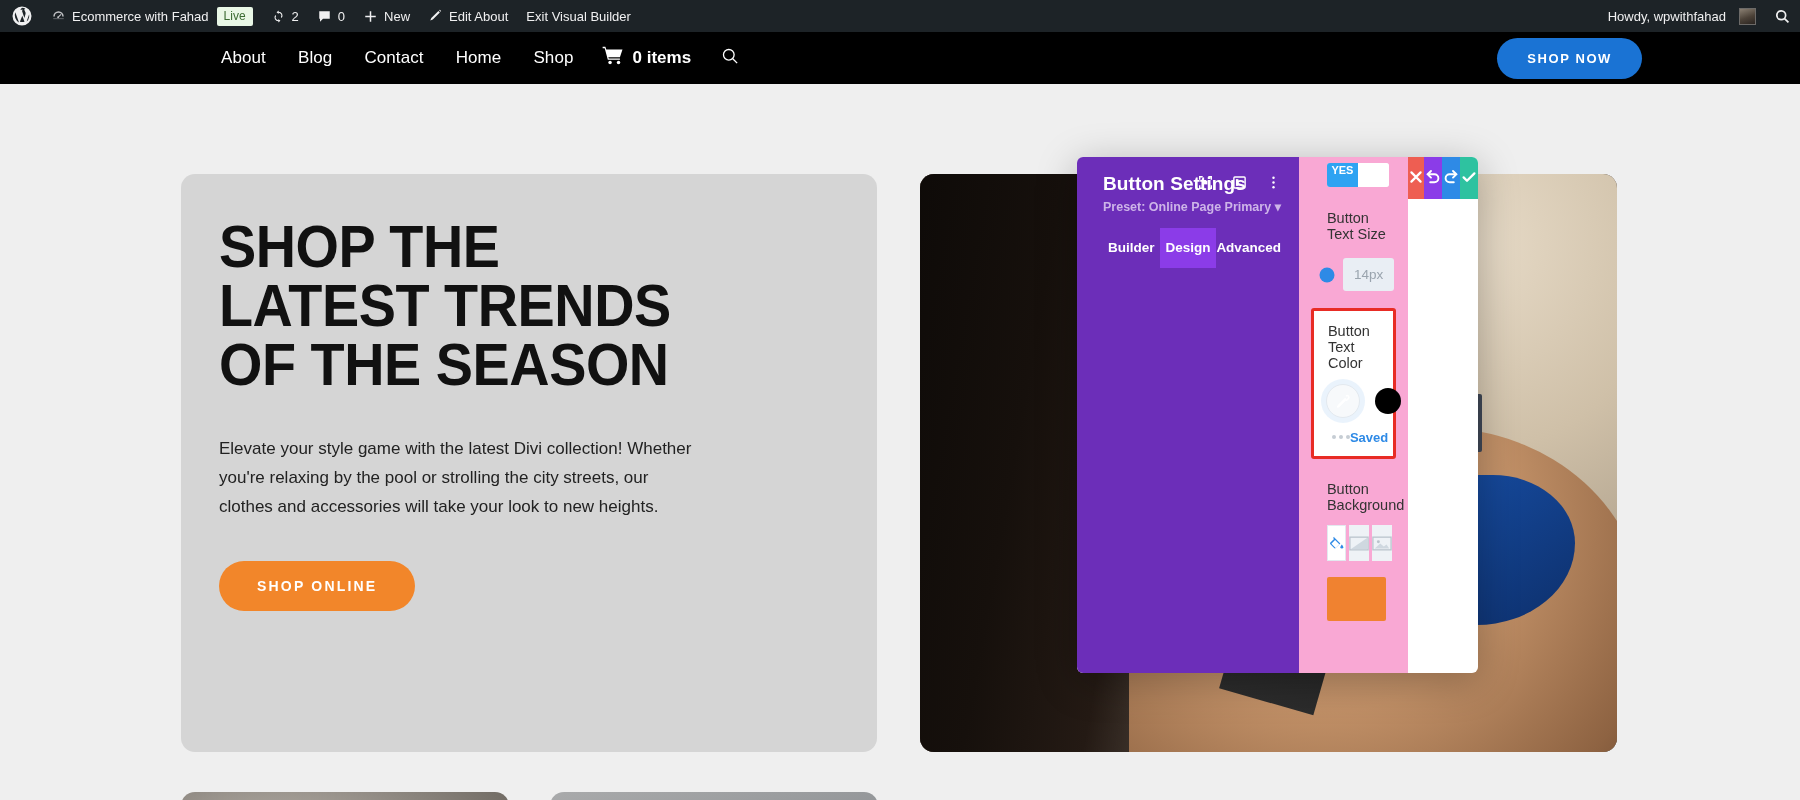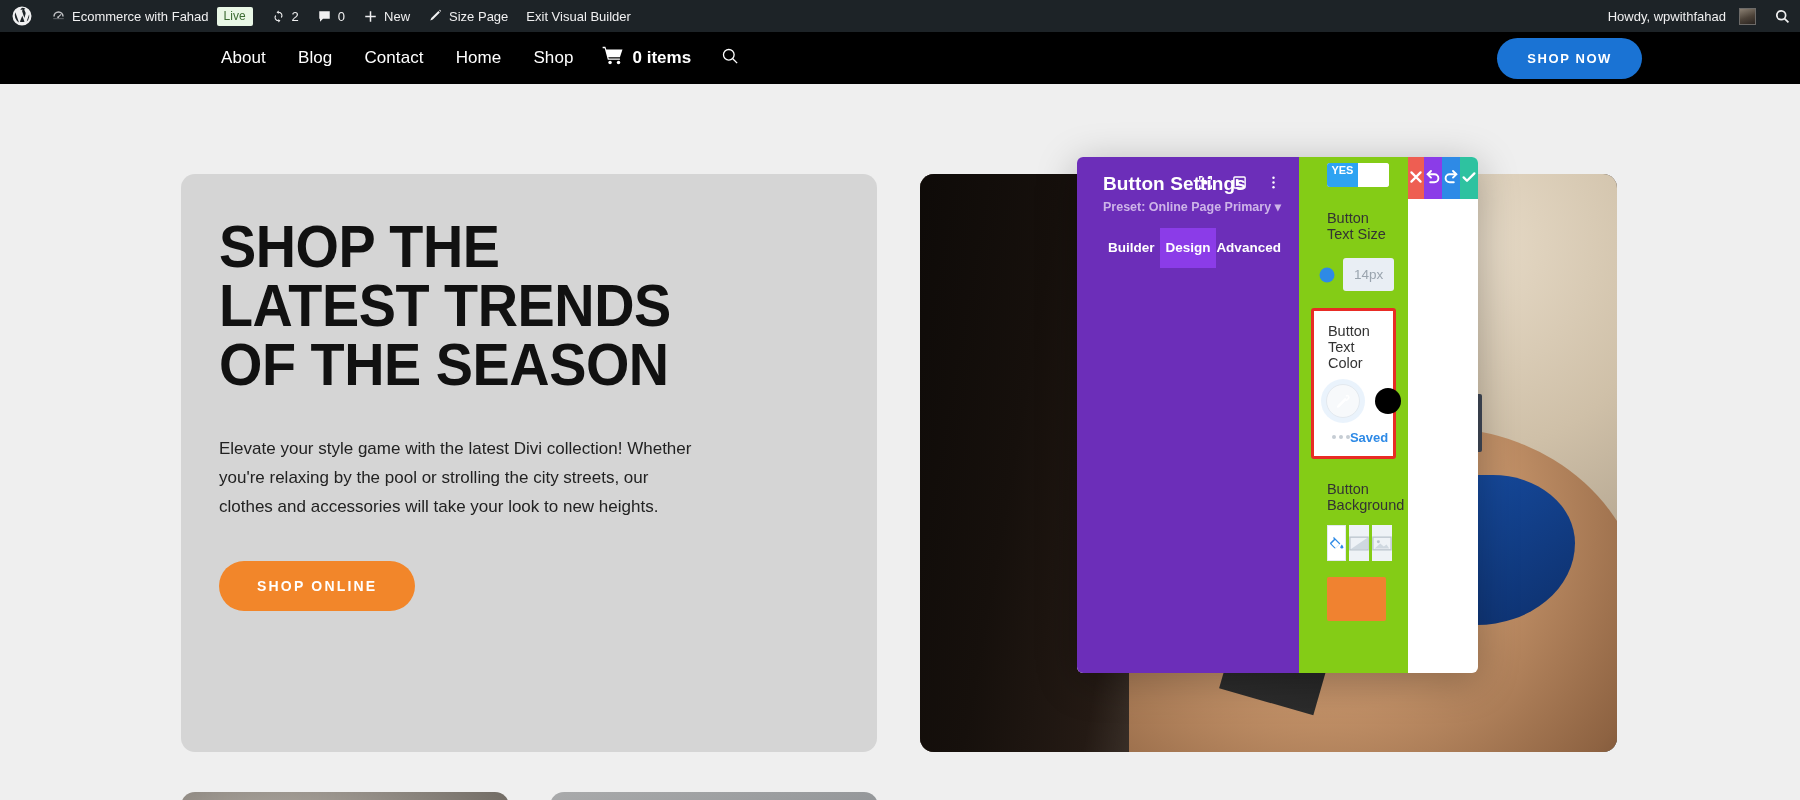--- a/index.html
+++ b/index.html
@@ -413,7 +413,7 @@
             <path d="M13.9 2.7 15.8 4.6 6.4 14 3 15.4l1.4-3.4zM16.7 3.7l-1.9-1.9.9-.9 1.9 1.9z"></path>
           </svg>
       </span>
-      <span>Size Page</span>
+      <span>Edit About</span>
     </div>
     <div class="ab-item">
       <span>Exit Visual Builder</span>

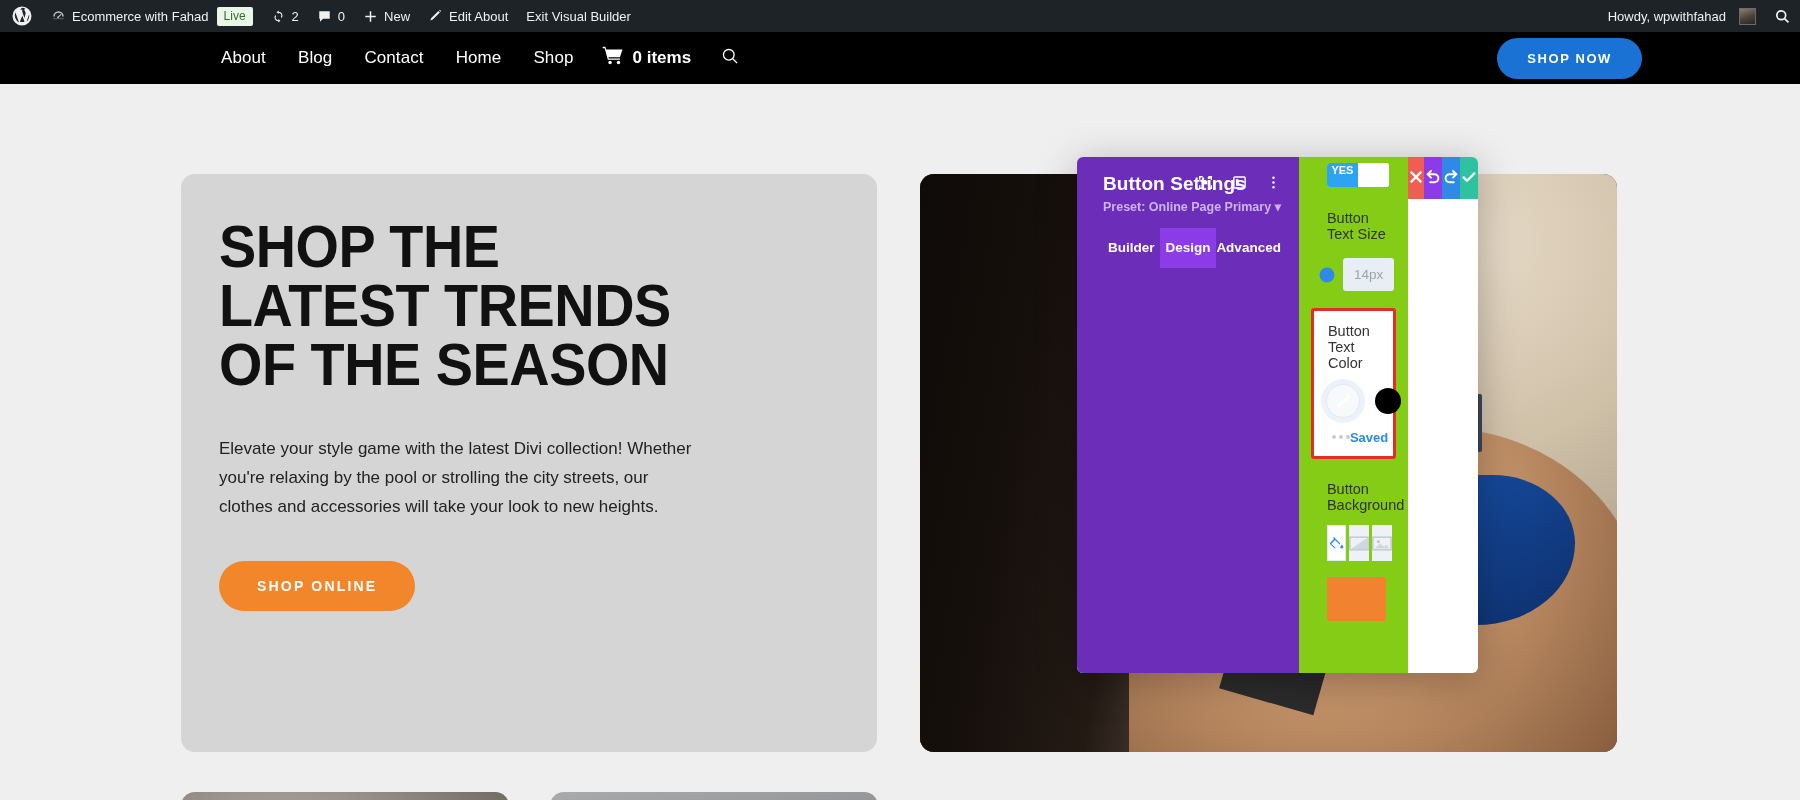--- a/index.html
+++ b/index.html
@@ -244,7 +244,7 @@
 
   .modal-body {
     flex: 1;
-    background: #84cc16;
+    background: #f9a8d4;
     overflow: hidden;
     position: relative;
     padding: 0 0 0 0;

